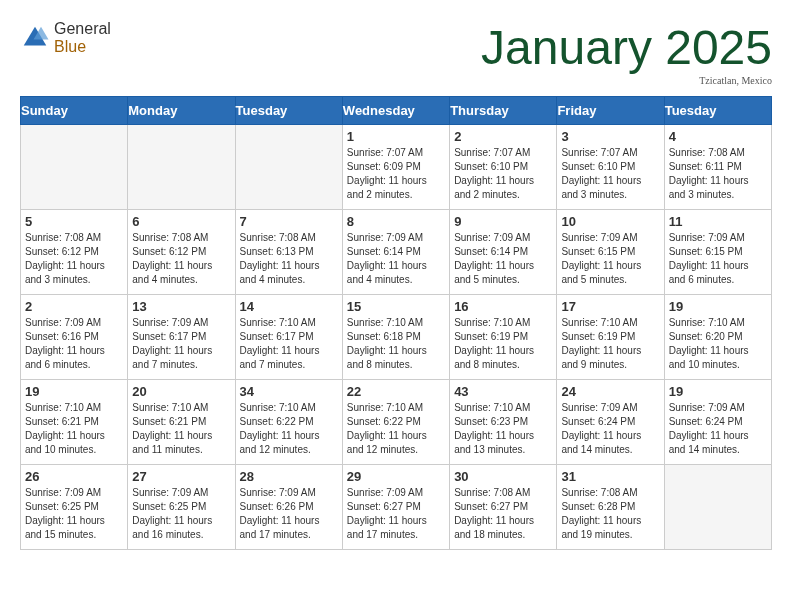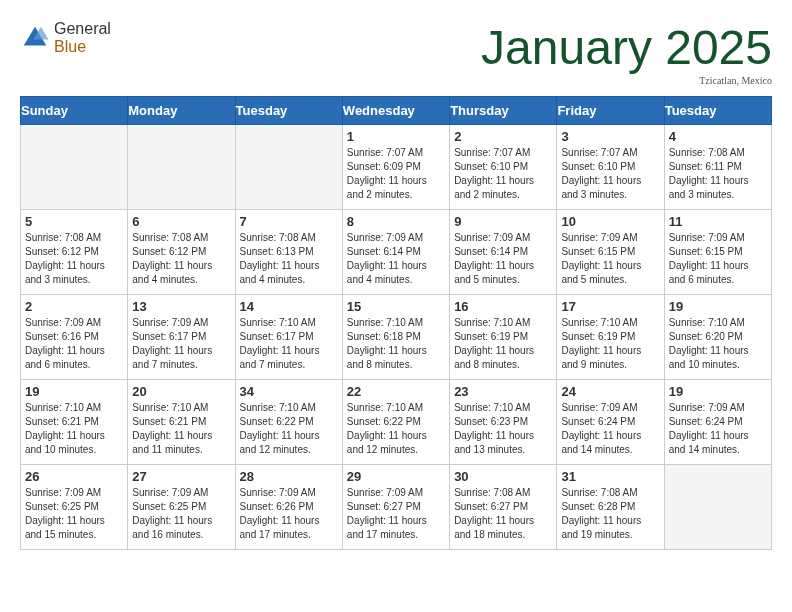--- a/index.html
+++ b/index.html
@@ -283,7 +283,7 @@
 and 12 minutes.</div>
         </td>
         <td>
-          <span class="day-num">23</span>
+          <span class="day-num">43</span>
           <div class="day-info" style="white-space: pre-line;">Sunrise: 7:10 AM
 Sunset: 6:23 PM
 Daylight: 11 hours

